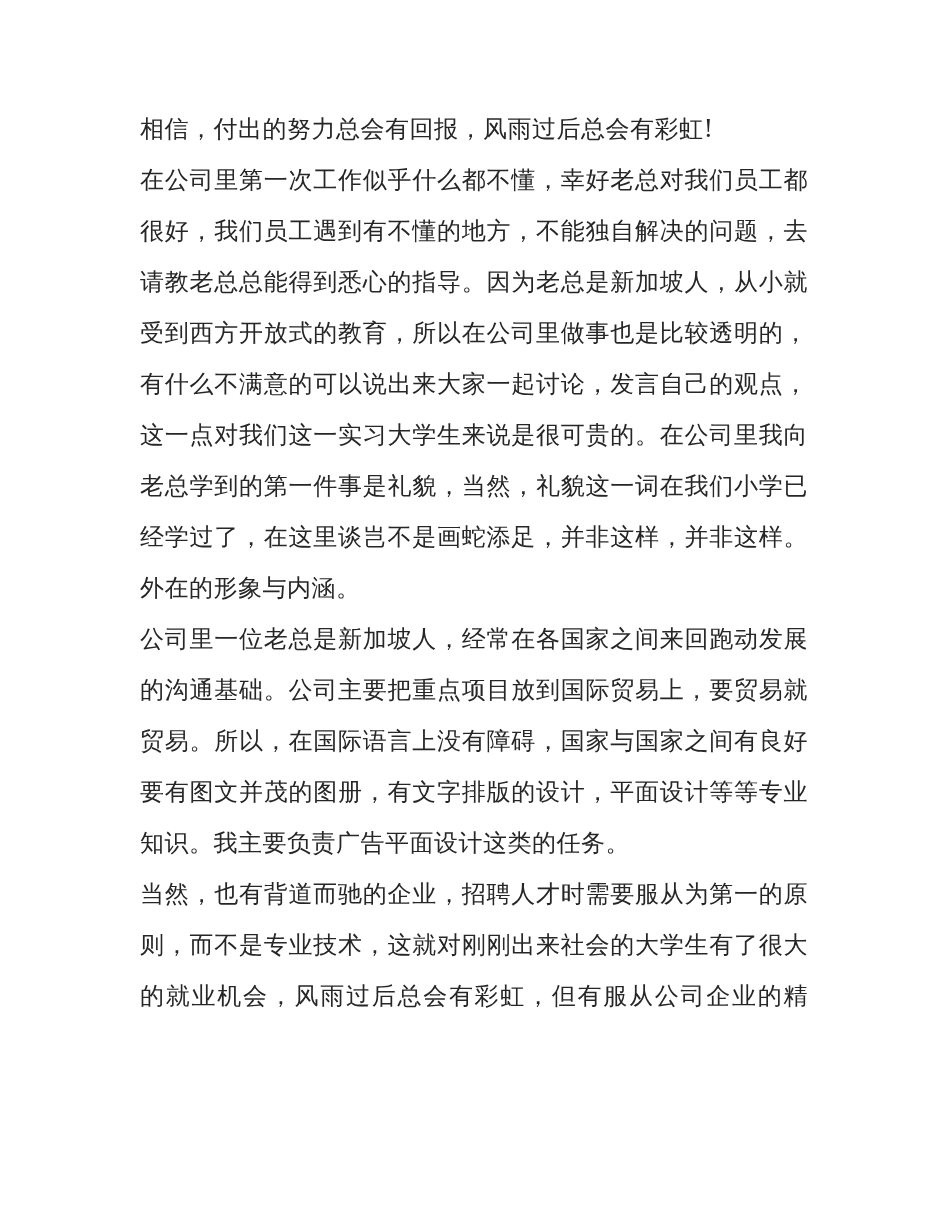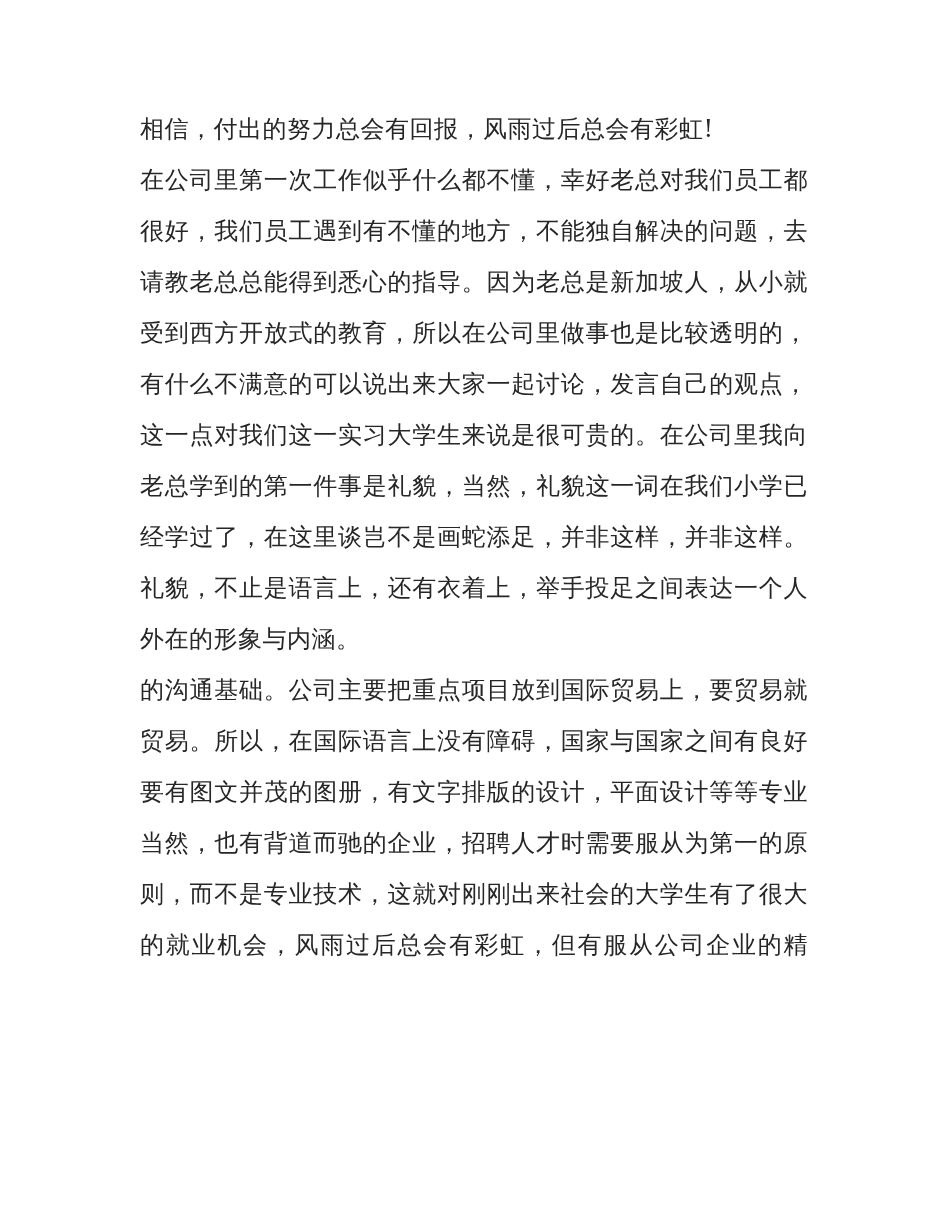--- a/index.html
+++ b/index.html
@@ -60,7 +60,6 @@
         <div class="line">这一点对我们这一实习大学生来说是很可贵的。在公司里我向</div>
         <div class="line">老总学到的第一件事是礼貌，当然，礼貌这一词在我们小学已</div>
         <div class="line">经学过了，在这里谈岂不是画蛇添足，并非这样，并非这样。</div>
-        <div class="line">礼貌，不止是语言上，还有衣着上，举手投足之间表达一个人</div>
         <div class="line last">外在的形象与内涵。</div>
       </div>
       <div class="paragraph">

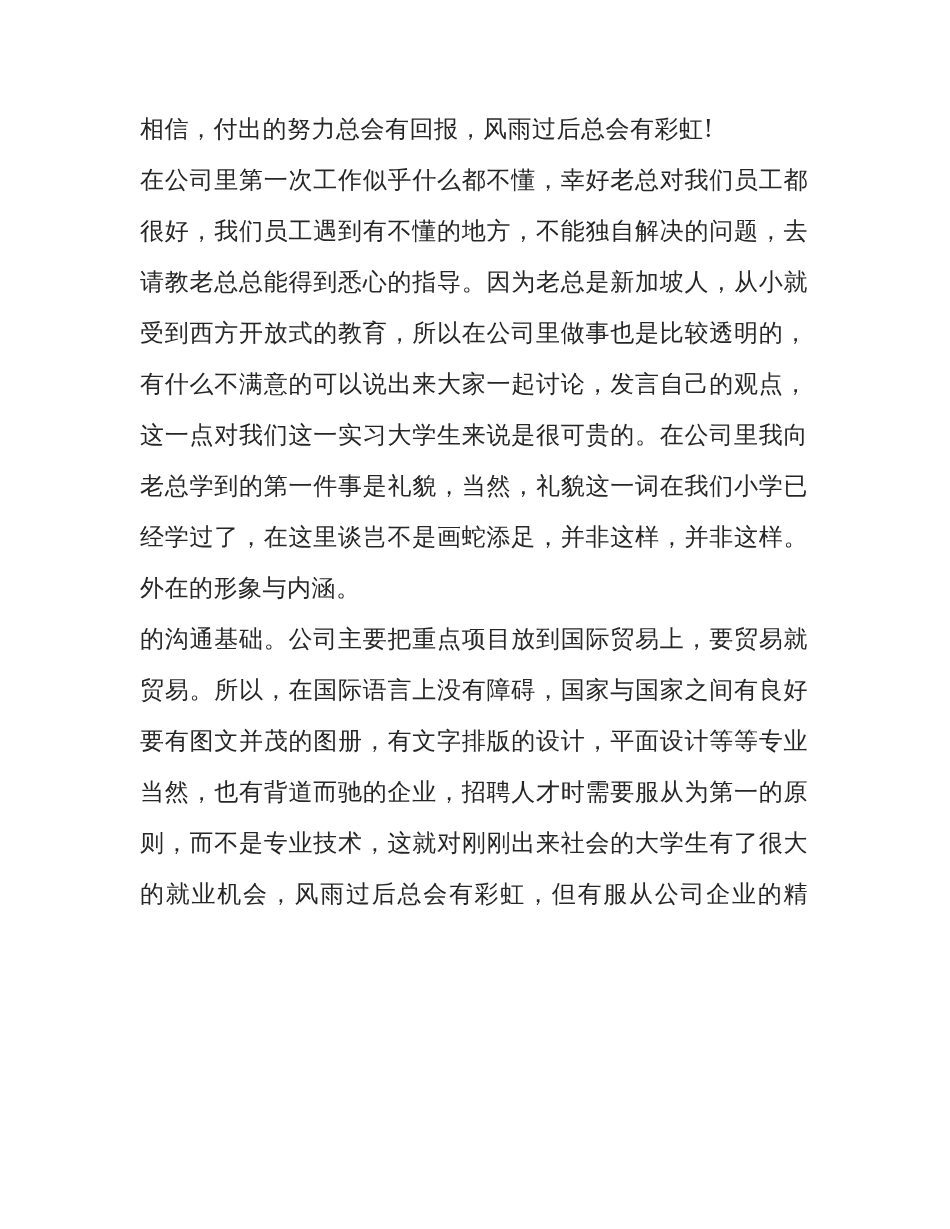--- a/index.html
+++ b/index.html
@@ -63,6 +63,7 @@
         <div class="line last">外在的形象与内涵。</div>
       </div>
       <div class="paragraph">
+        <div class="line">公司里一位老总是新加坡人，经常在各国家之间来回跑动发展</div>
         <div class="line">的沟通基础。公司主要把重点项目放到国际贸易上，要贸易就</div>
         <div class="line">贸易。所以，在国际语言上没有障碍，国家与国家之间有良好</div>
         <div class="line">要有图文并茂的图册，有文字排版的设计，平面设计等等专业</div>

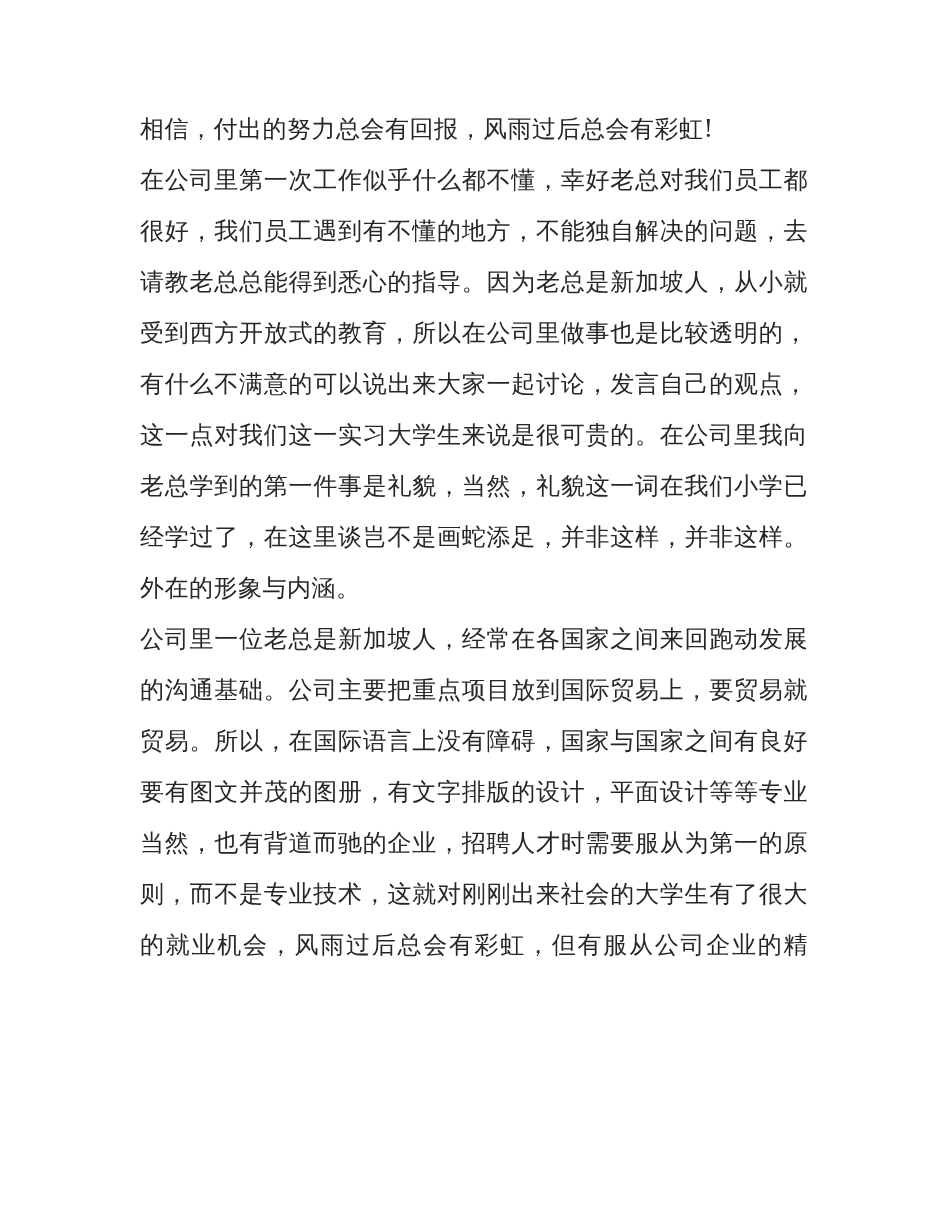--- a/index.html
+++ b/index.html
@@ -67,6 +67,7 @@
         <div class="line">的沟通基础。公司主要把重点项目放到国际贸易上，要贸易就</div>
         <div class="line">贸易。所以，在国际语言上没有障碍，国家与国家之间有良好</div>
         <div class="line">要有图文并茂的图册，有文字排版的设计，平面设计等等专业</div>
+        <div class="line last">知识。我主要负责广告平面设计这类的任务。</div>
       </div>
       <div class="paragraph">
         <div class="line">当然，也有背道而驰的企业，招聘人才时需要服从为第一的原</div>

